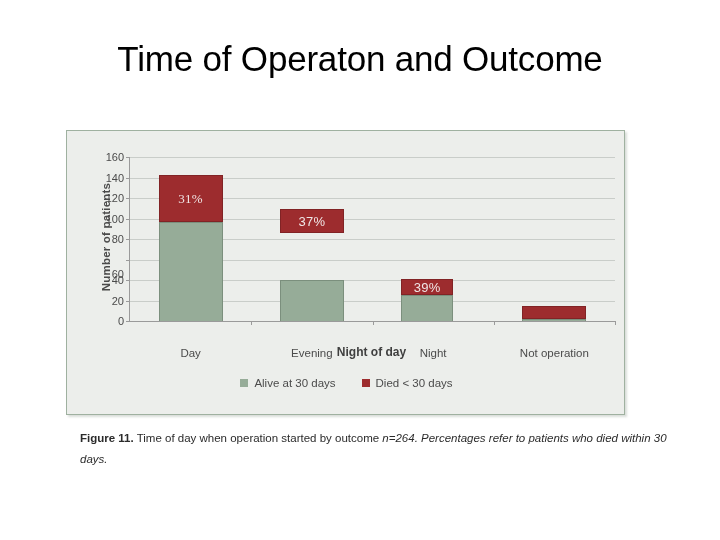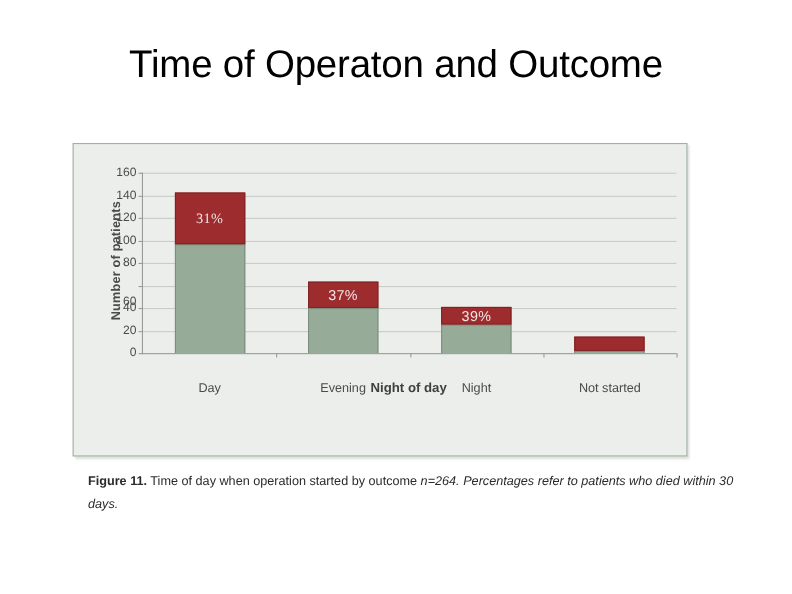--- a/index.html
+++ b/index.html
@@ -243,7 +243,7 @@
       </div>
       <div class="cat-tick" style="left: 121.25px;"></div>
       <div class="cat-label" style="left: 60.625px;">Day</div>
-      <div class="bar-group" style="left: 149.875px; width: 64px;">
+      <div class="bar-group" style="left: 149.875px; width: 64px; gap: 47px;">
         <div class="seg-alive" style="height: 41px; background: rgb(150, 172, 152);"></div>
         <div class="seg-died" style="height: 23.575px; background: rgb(157, 44, 46);">
           <span class="pct-label">37%</span>

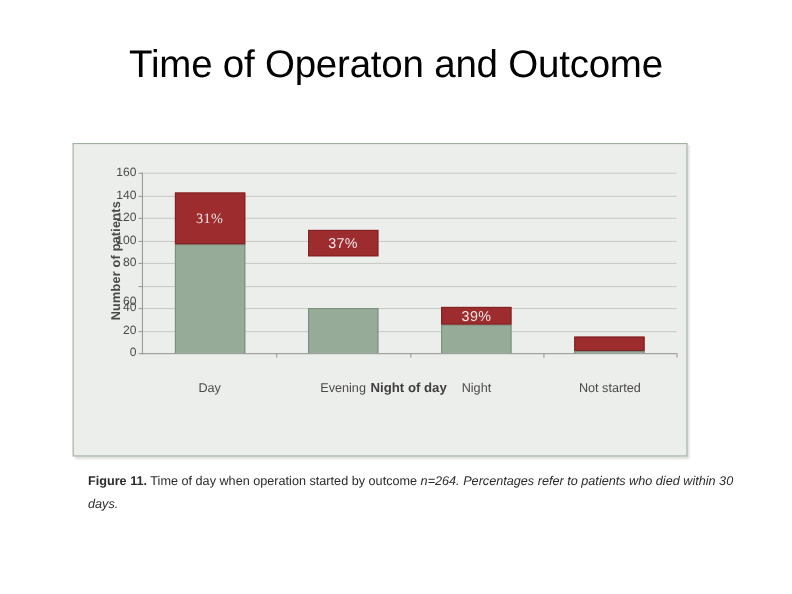--- a/index.html
+++ b/index.html
@@ -251,7 +251,7 @@
       </div>
       <div class="cat-tick" style="left: 242.5px;"></div>
       <div class="cat-label" style="left: 181.875px;">Evening</div>
-      <div class="bar-group" style="left: 271.125px; width: 64px;">
+      <div class="bar-group" style="left: 271.125px; width: 52px;">
         <div class="seg-alive" style="height: 25.625px; background: rgb(150, 172, 152);"></div>
         <div class="seg-died" style="height: 16.4px; background: rgb(157, 44, 46);">
           <span class="pct-label">39%</span>

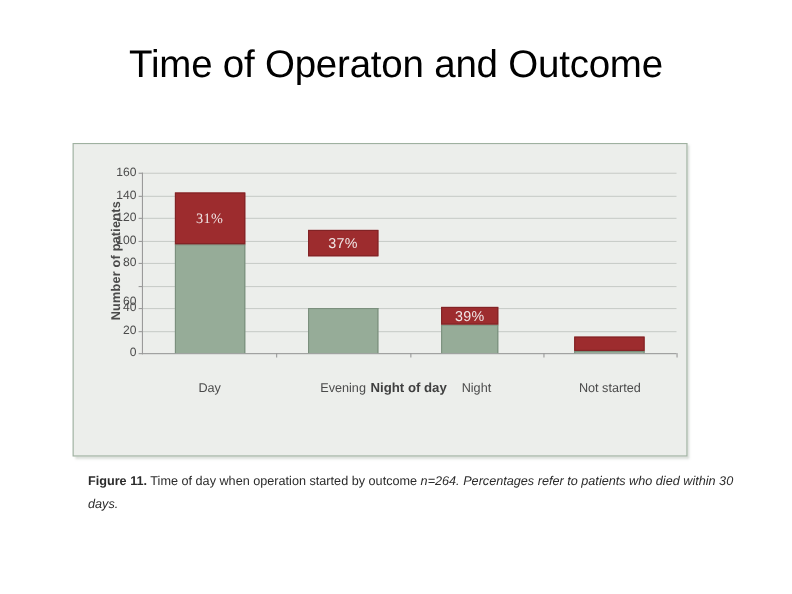--- a/index.html
+++ b/index.html
@@ -264,7 +264,7 @@
         <div class="seg-died" style="height: 13.325px; background: rgb(157, 44, 46);"></div>
       </div>
       <div class="cat-tick" style="left: 485px;"></div>
-      <div class="cat-label" style="left: 424.375px;">Not started</div>
+      <div class="cat-label" style="left: 424.375px;">Not operation</div>
     </div>
 
   <div id="x-axis-title">Night of day</div>

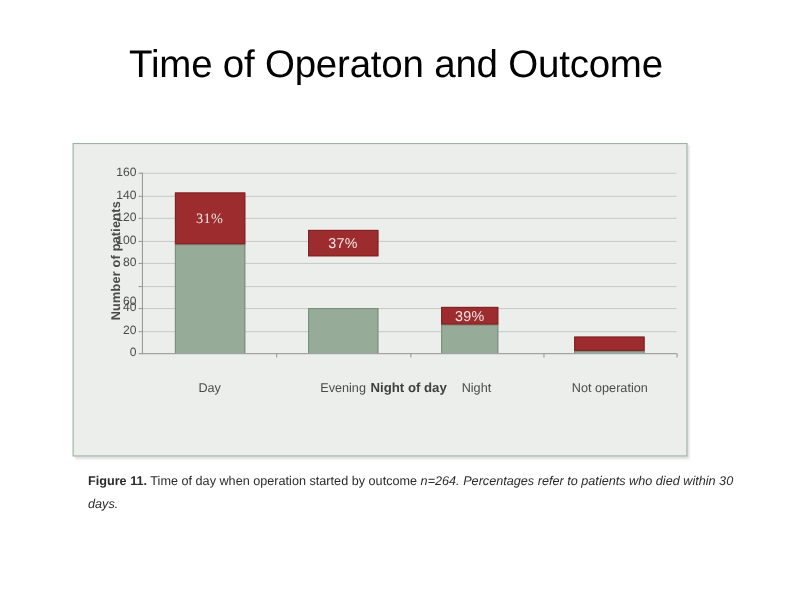--- a/index.html
+++ b/index.html
@@ -269,6 +269,17 @@
 
   <div id="x-axis-title">Night of day</div>
 
+  <div id="legend">
+
+  <div class="legend-item">
+        <span class="legend-swatch alive" style="background: rgb(150, 172, 152);"></span>
+        <span class="legend-text">Alive at 30 days</span>
+      </div>
+      <div class="legend-item">
+        <span class="legend-swatch died" style="background: rgb(157, 44, 46);"></span>
+        <span class="legend-text">Died &lt; 30 days</span>
+      </div>
+    </div>
 </div>
 
 <div id="caption">

